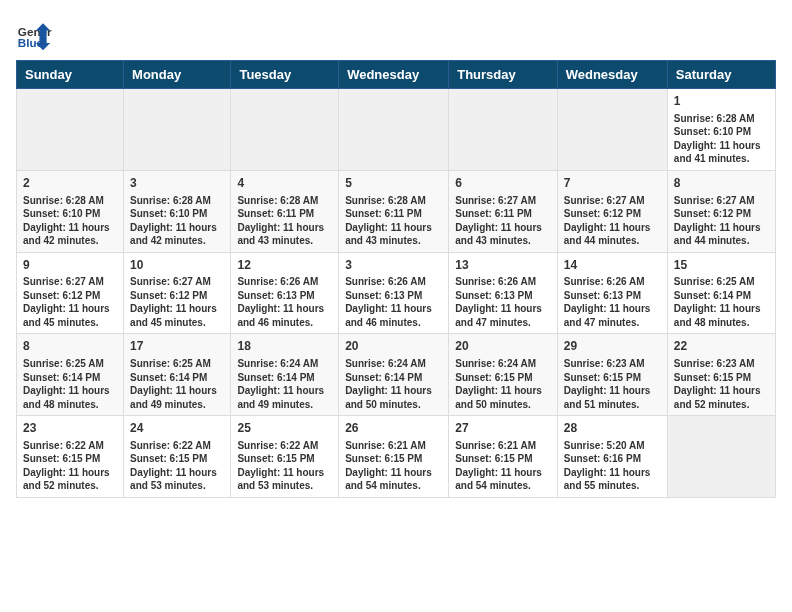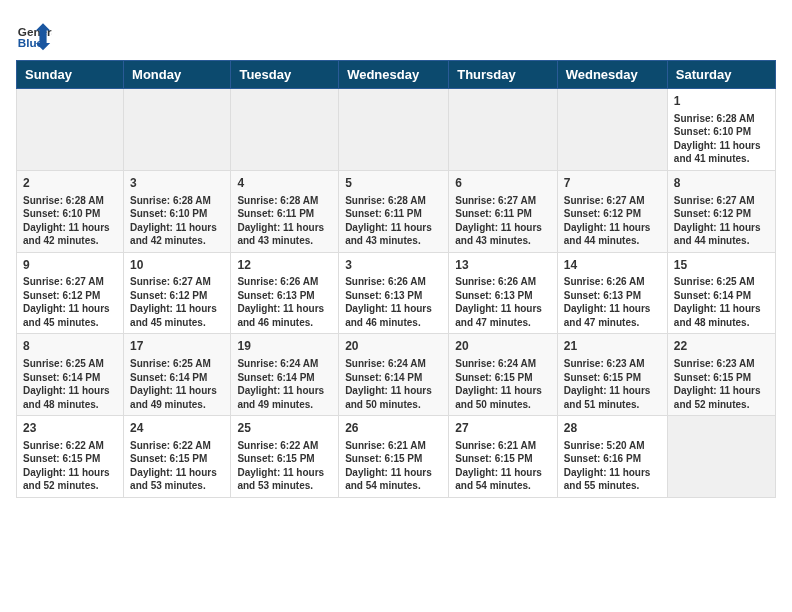--- a/index.html
+++ b/index.html
@@ -231,7 +231,7 @@
 Daylight: 11 hours and 49 minutes.</div>
         </td>
         <td>
-          <span class="day-num">19</span>
+          <span class="day-num">18</span>
           <div class="day-info" style="white-space: pre-line;">Sunrise: 6:24 AM
 Sunset: 6:14 PM
 Daylight: 11 hours and 49 minutes.</div>

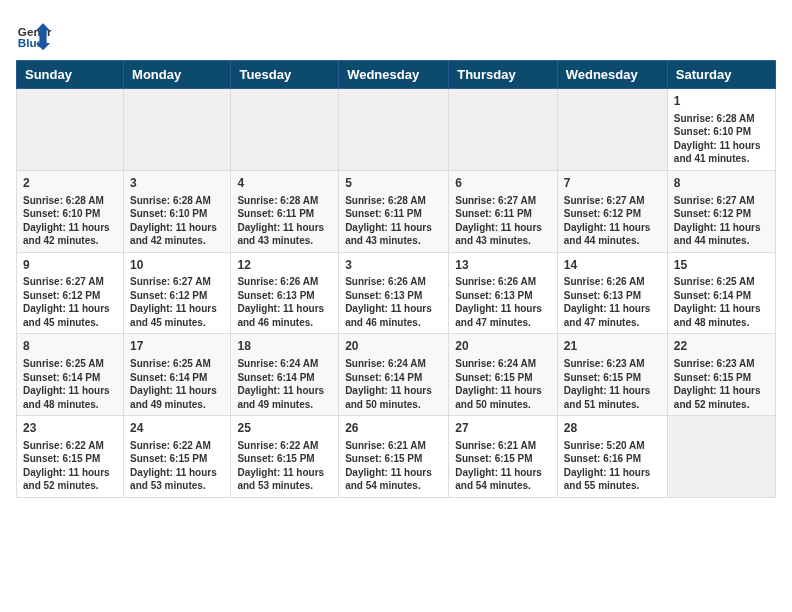--- a/index.html
+++ b/index.html
@@ -249,7 +249,7 @@
 Daylight: 11 hours and 50 minutes.</div>
         </td>
         <td>
-          <span class="day-num">21</span>
+          <span class="day-num">29</span>
           <div class="day-info" style="white-space: pre-line;">Sunrise: 6:23 AM
 Sunset: 6:15 PM
 Daylight: 11 hours and 51 minutes.</div>

